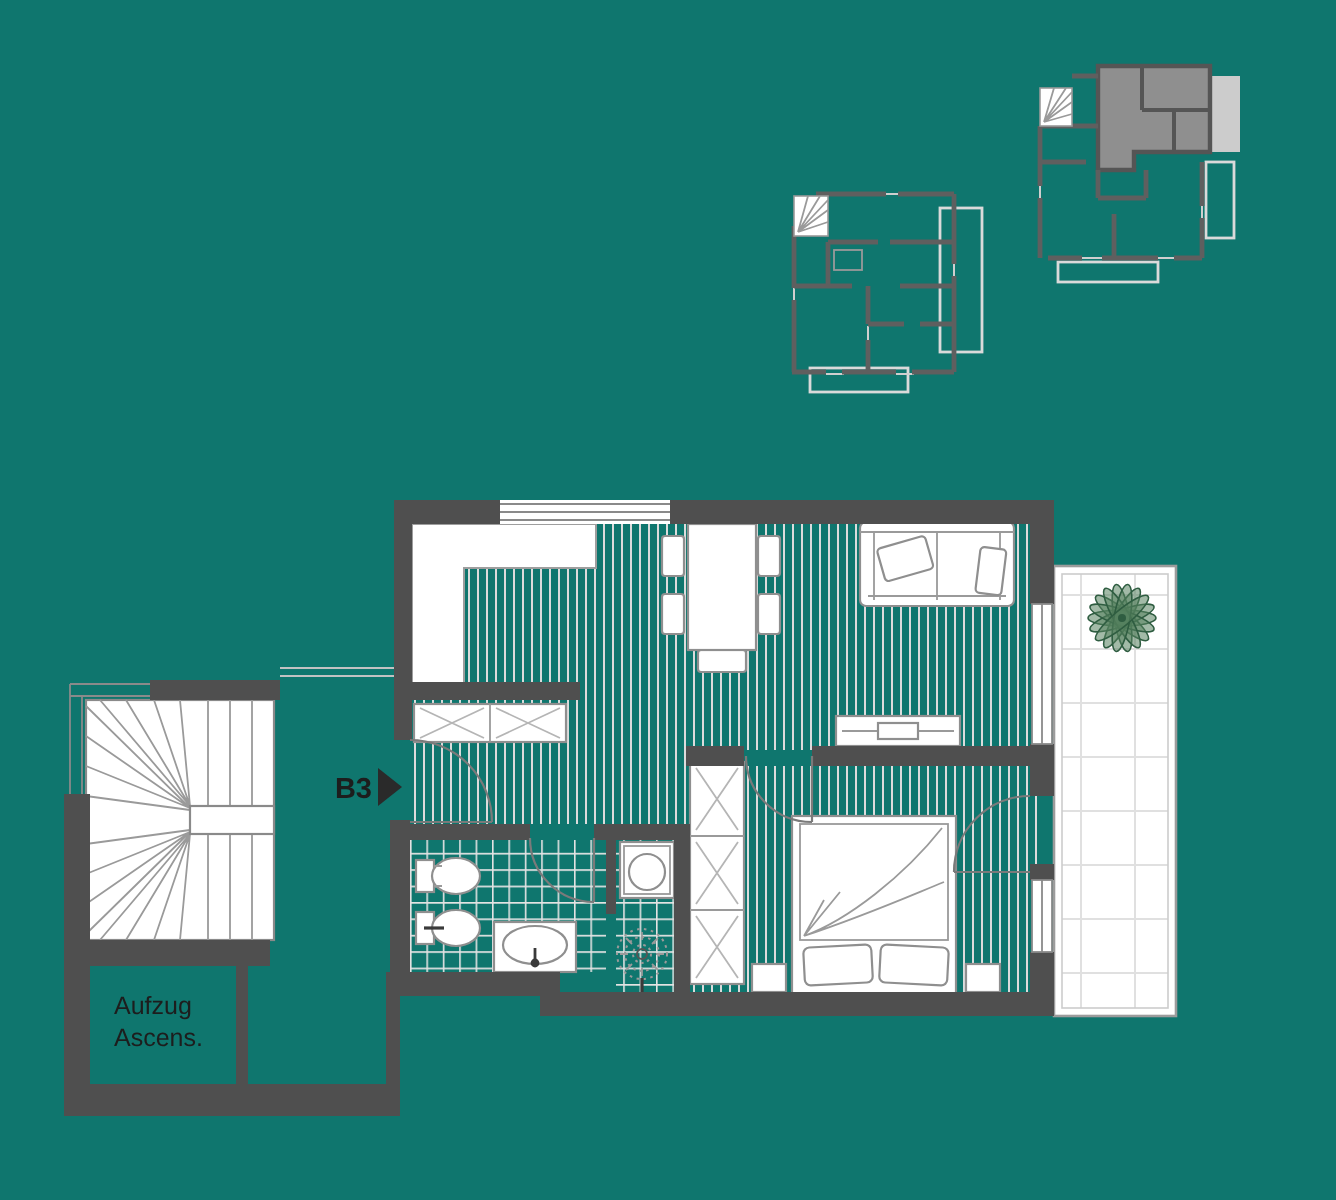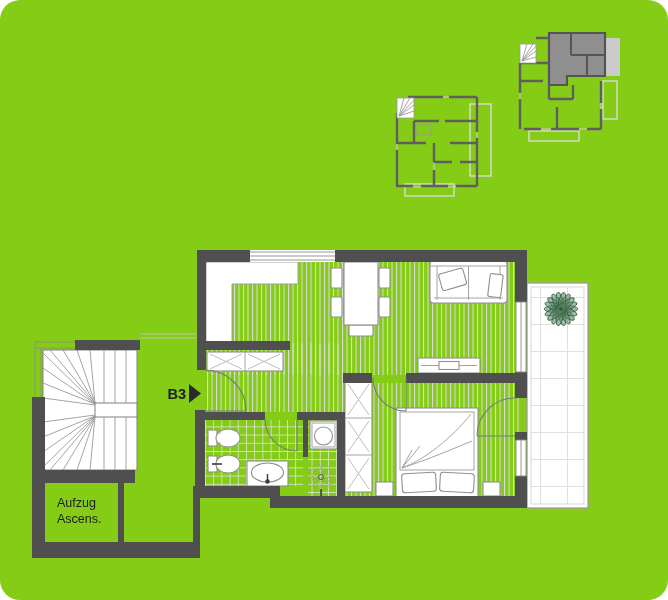--- a/index.html
+++ b/index.html
@@ -3,8 +3,8 @@
 <meta charset="utf-8">
 <style>
   html,body{margin:0;padding:0;background:#ffffff;}
-  #stage{position:relative;width:668px;height:600px;background:#84cc16;overflow:hidden;
-         font-family:"Liberation Sans", sans-serif;border-radius:20px;}
+  #stage{position:relative;width:668px;height:600px;background:#0f766e;overflow:hidden;
+         font-family:"Liberation Sans", sans-serif;}
   svg{display:block;}
   .wall{stroke:none;}
   .furn{stroke:#8f8f8f;stroke-width:1.1;fill:#ffffff;}

